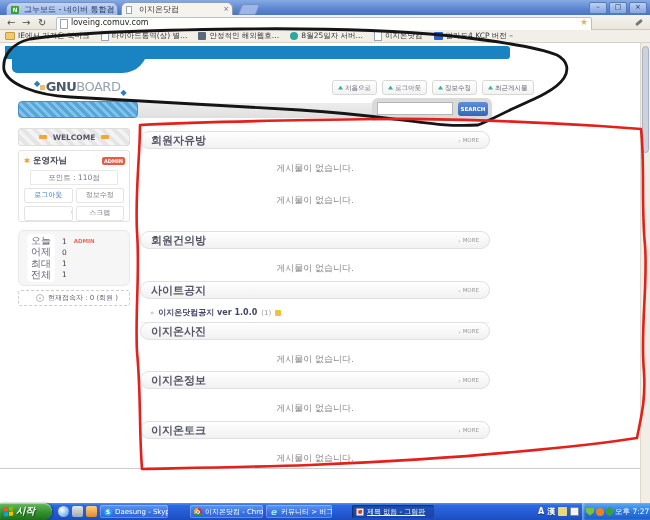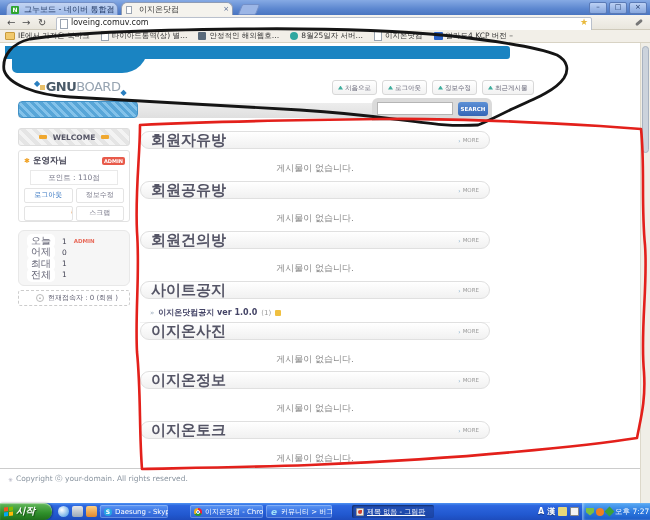--- a/index.html
+++ b/index.html
@@ -93,7 +93,7 @@
   .bsec{position:absolute;left:140px;width:350px;}
   .bhead{height:18px;background:linear-gradient(#fff,#f1f1f1);border:1px solid #e0e0e0;border-radius:9px;
     display:flex;align-items:center;justify-content:space-between;padding:0 10px;box-sizing:border-box;}
-  .btitle{font-size:15px;font-weight:bold;color:#556;}
+  .btitle{font-size:11px;font-weight:bold;color:#556;}
   .bmore{font-size:5.5px;color:#999;display:flex;gap:2px;align-items:center;}
   .bmore .arr{color:#7aa8c8;font-size:6px;}
   .bempty{margin-top:13px;text-align:center;font-size:9px;color:#888;}

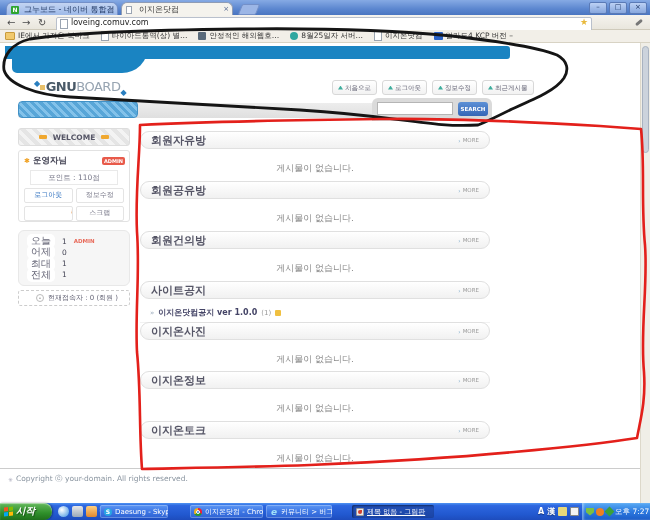--- a/index.html
+++ b/index.html
@@ -309,13 +309,6 @@
     </div>
 
     <div class="bsec" style="top:138px">
-      <div class="bhead">
-        <span class="btitle">회원공유방</span>
-        <span class="bmore">
-            <span class="arr">›</span>
-            <span>MORE</span>
-          </span>
-      </div>
       <div class="bempty">게시물이 없습니다.</div>
     </div>
 

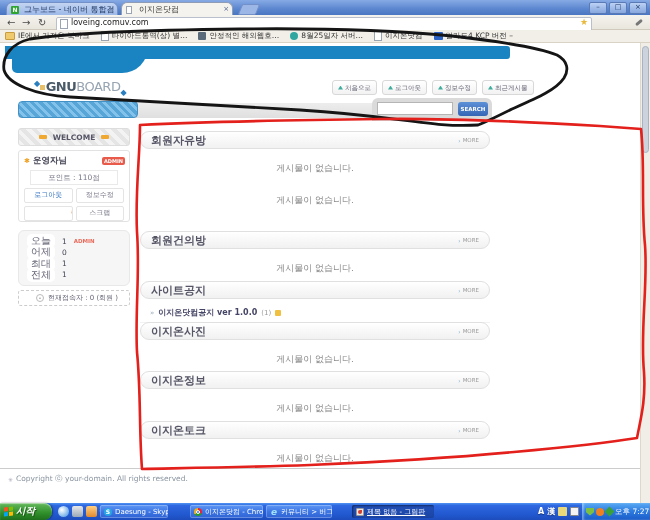--- a/index.html
+++ b/index.html
@@ -373,10 +373,6 @@
     </div>
 
     <div class="footline"></div>
-    <div class="foot">
-      <span class="footmark">✳</span>
-      <span>Copyright ⓒ your-domain. All rights reserved.</span>
-    </div>
 
     <div class="scrolltrack">
       <div class="scrollthumb"></div>

